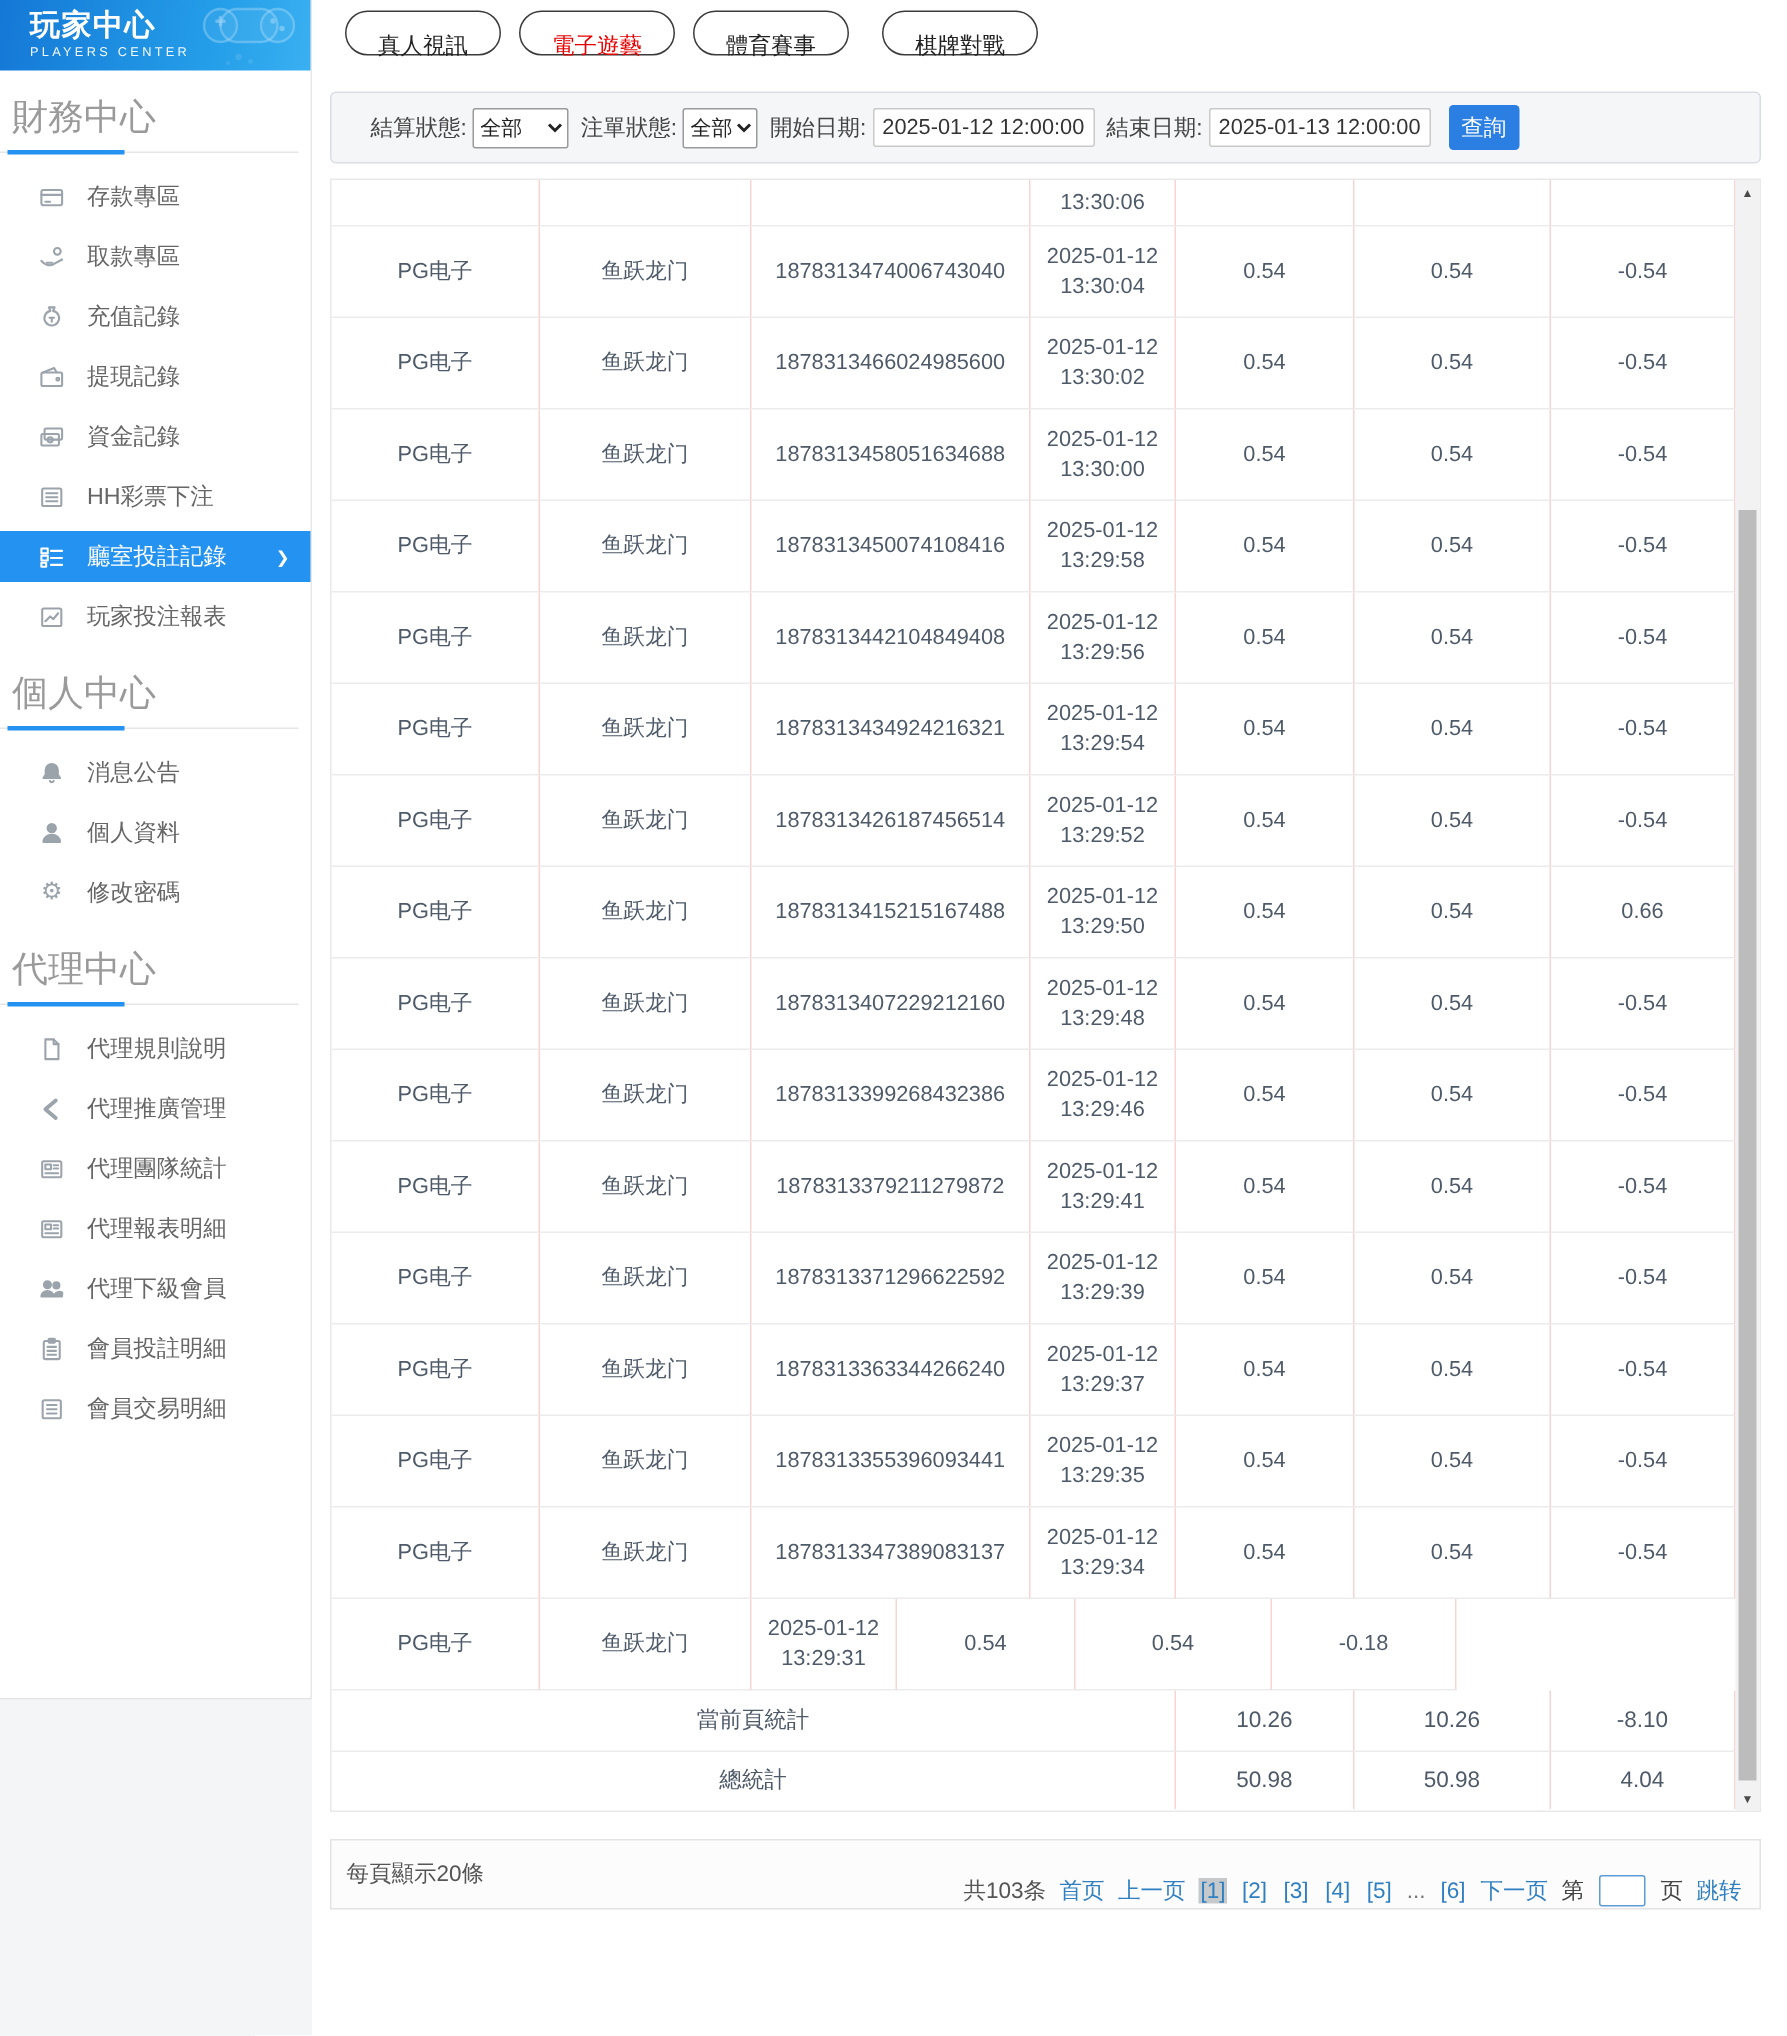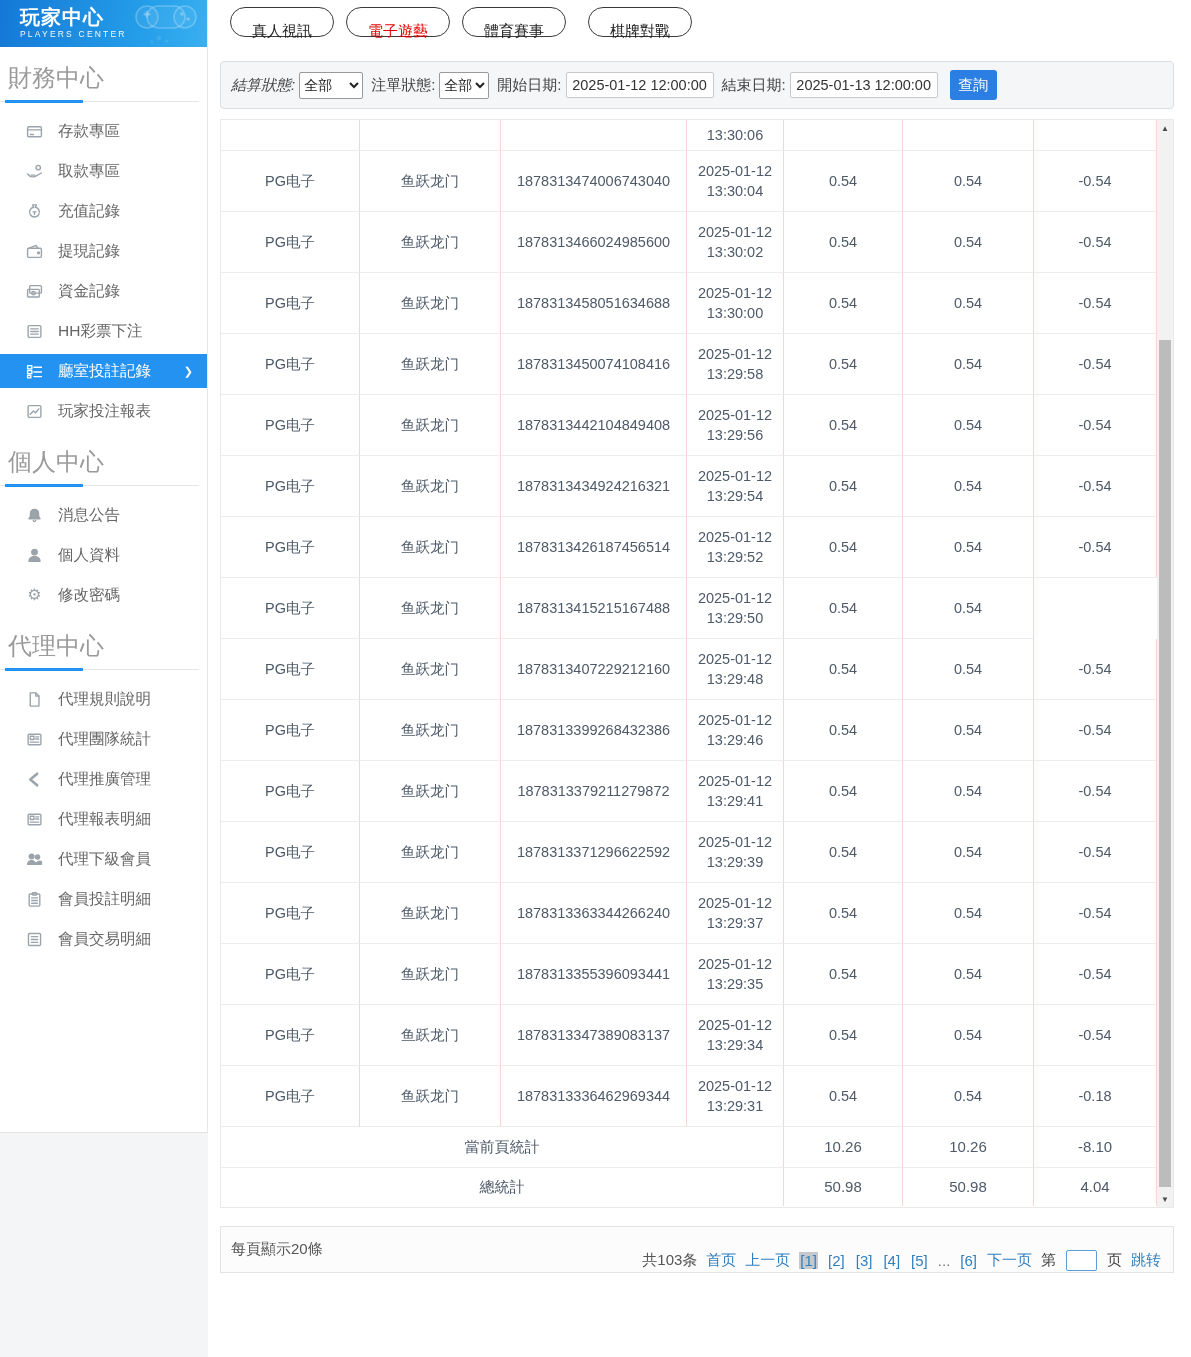--- a/index.html
+++ b/index.html
@@ -43,7 +43,7 @@
     display:flex; align-items:center; padding:0 10px; font-size:15px; color:#444;
   }
   .filterbox label { margin-left:8px; white-space:nowrap; }
-  .filterbox label:first-child { margin-left:0;font-style:italic; }
+  .filterbox label:first-child { margin-left:16px; }
   .filterbox select {
     margin-left:4px; height:27px; border:1px solid #9a9a9a; border-radius:2px; background:#fff;
     font-size:14px; color:#222; font-family:"Liberation Sans", sans-serif;

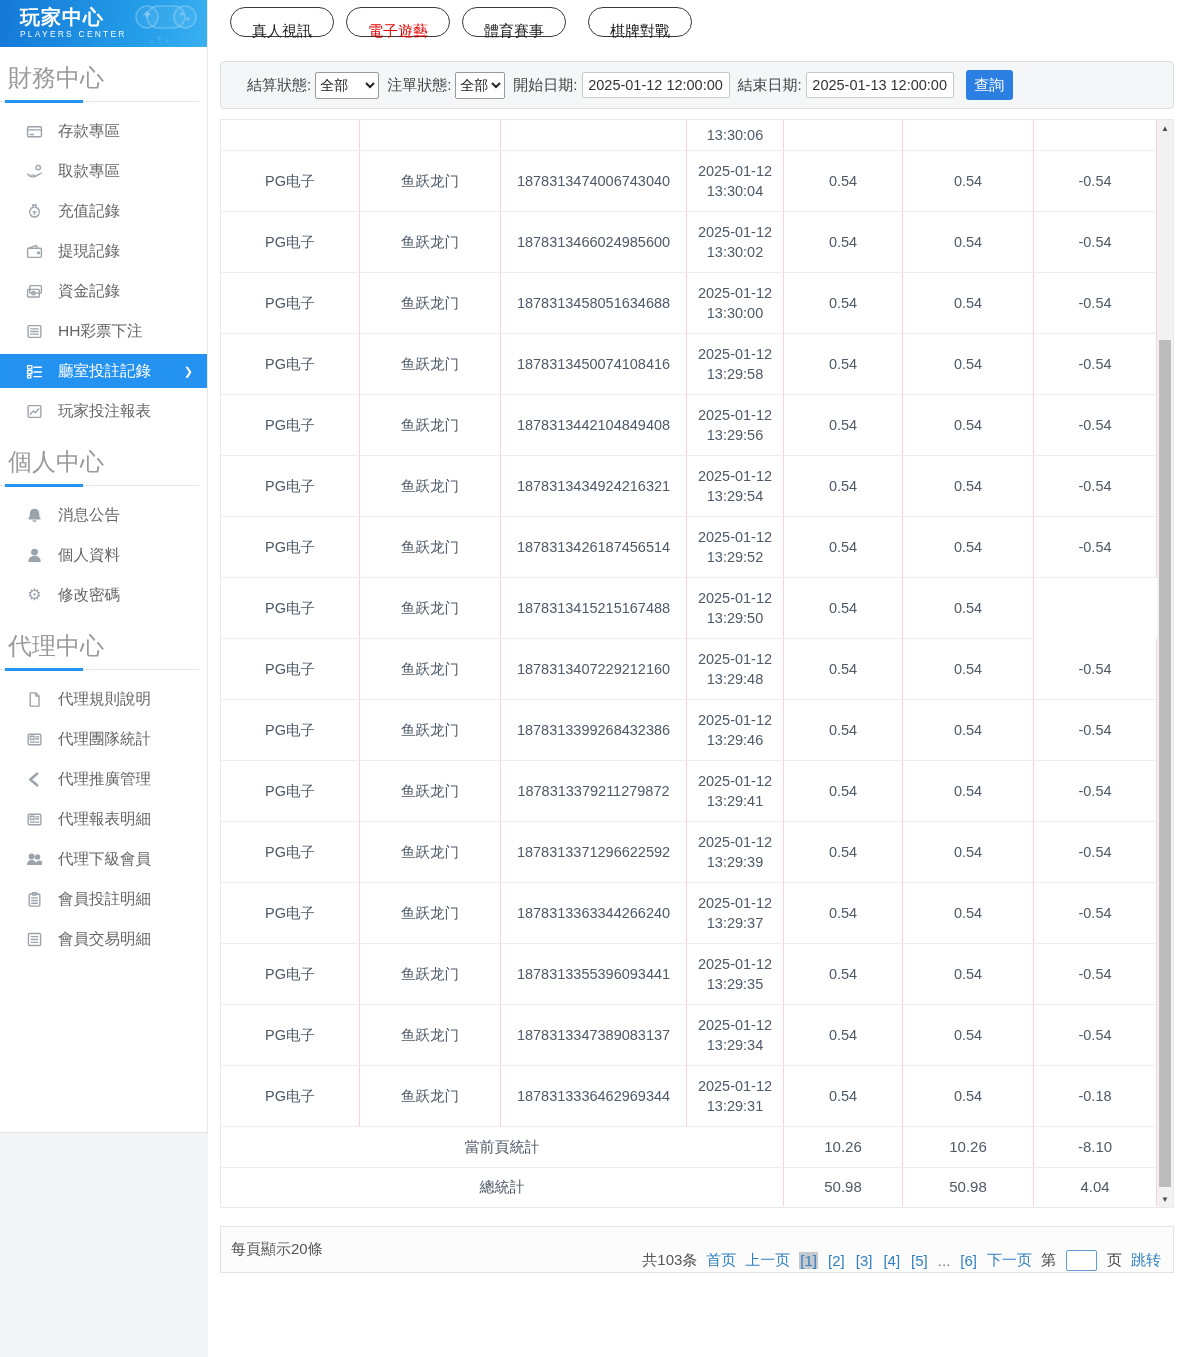--- a/index.html
+++ b/index.html
@@ -550,6 +550,9 @@
           <div class="cell c6">
             <span>0.54</span>
           </div>
+          <div class="cell c7">
+            <span>0.66</span>
+          </div>
         </div>
         <div class="trow">
           <div class="cell c1">

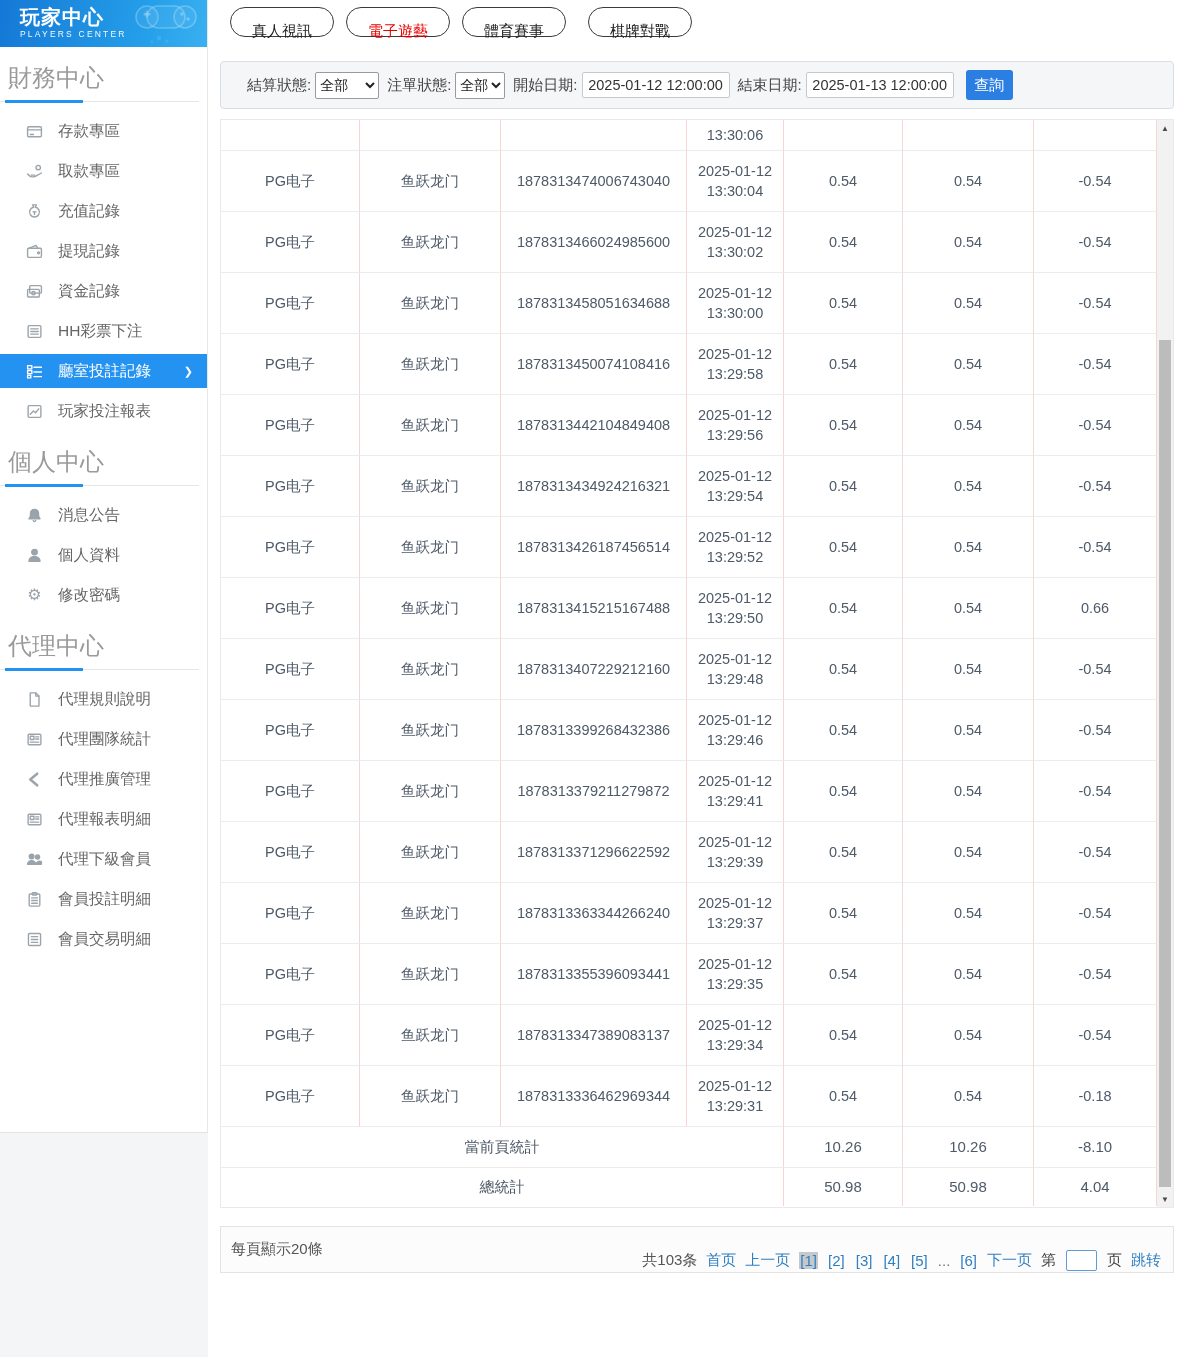--- a/index.html
+++ b/index.html
@@ -245,6 +245,14 @@
         <div class="item">
           <span class="icn">
             <svg width="17" height="17" viewBox="0 0 16 16" stroke="currentColor" fill="none" stroke-width="1.3" stroke-linecap="round" stroke-linejoin="round">
+              <polyline points="10.5,2.5 4,8 10.5,13.5" stroke-width="2.4"></polyline>
+            </svg>
+          </span>
+          <span class="lbl">代理推廣管理</span>
+        </div>
+        <div class="item">
+          <span class="icn">
+            <svg width="17" height="17" viewBox="0 0 16 16" stroke="currentColor" fill="none" stroke-width="1.3" stroke-linecap="round" stroke-linejoin="round">
               <rect x="2" y="3" width="12" height="10" rx="1"></rect>
               <rect x="4" y="5" width="3.5" height="3"></rect>
               <line x1="9.2" y1="5.5" x2="12" y2="5.5"></line>
@@ -253,14 +261,6 @@
             </svg>
           </span>
           <span class="lbl">代理團隊統計</span>
-        </div>
-        <div class="item">
-          <span class="icn">
-            <svg width="17" height="17" viewBox="0 0 16 16" stroke="currentColor" fill="none" stroke-width="1.3" stroke-linecap="round" stroke-linejoin="round">
-              <polyline points="10.5,2.5 4,8 10.5,13.5" stroke-width="2.4"></polyline>
-            </svg>
-          </span>
-          <span class="lbl">代理推廣管理</span>
         </div>
         <div class="item">
           <span class="icn">

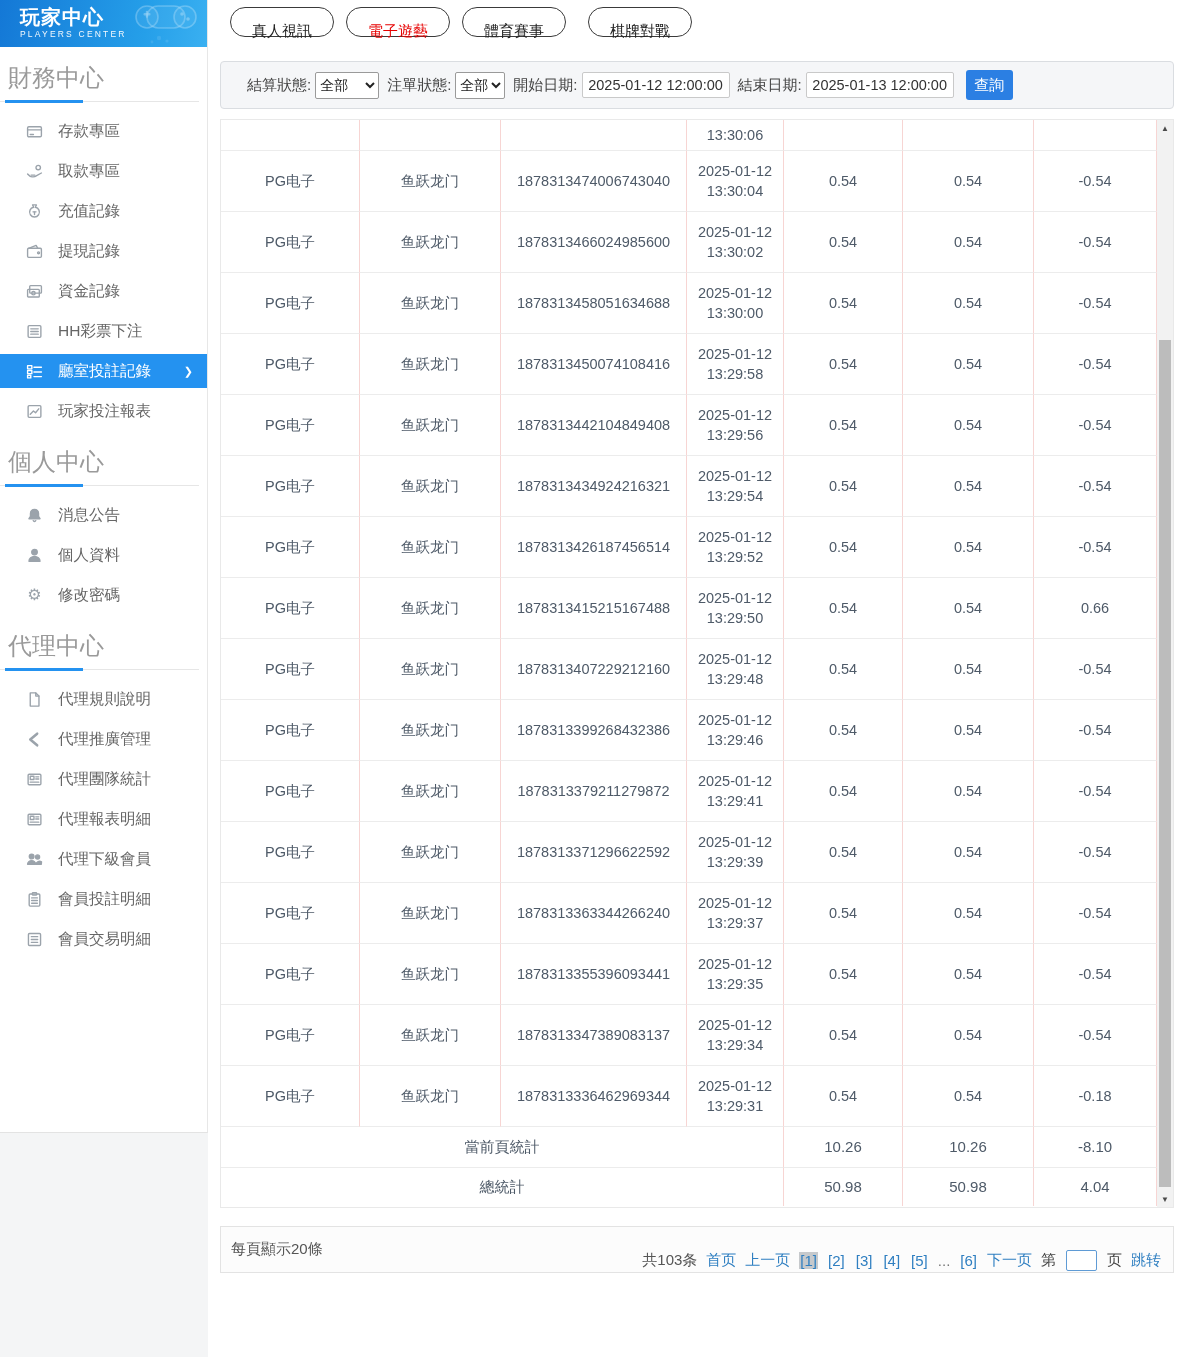--- a/index.html
+++ b/index.html
@@ -729,9 +729,6 @@
           <div class="cell c2">
             <span>鱼跃龙门</span>
           </div>
-          <div class="cell c3">
-            <span>1878313336462969344</span>
-          </div>
           <div class="cell c4">
             <span>2025-01-12</span>
             <span>13:29:31</span>

